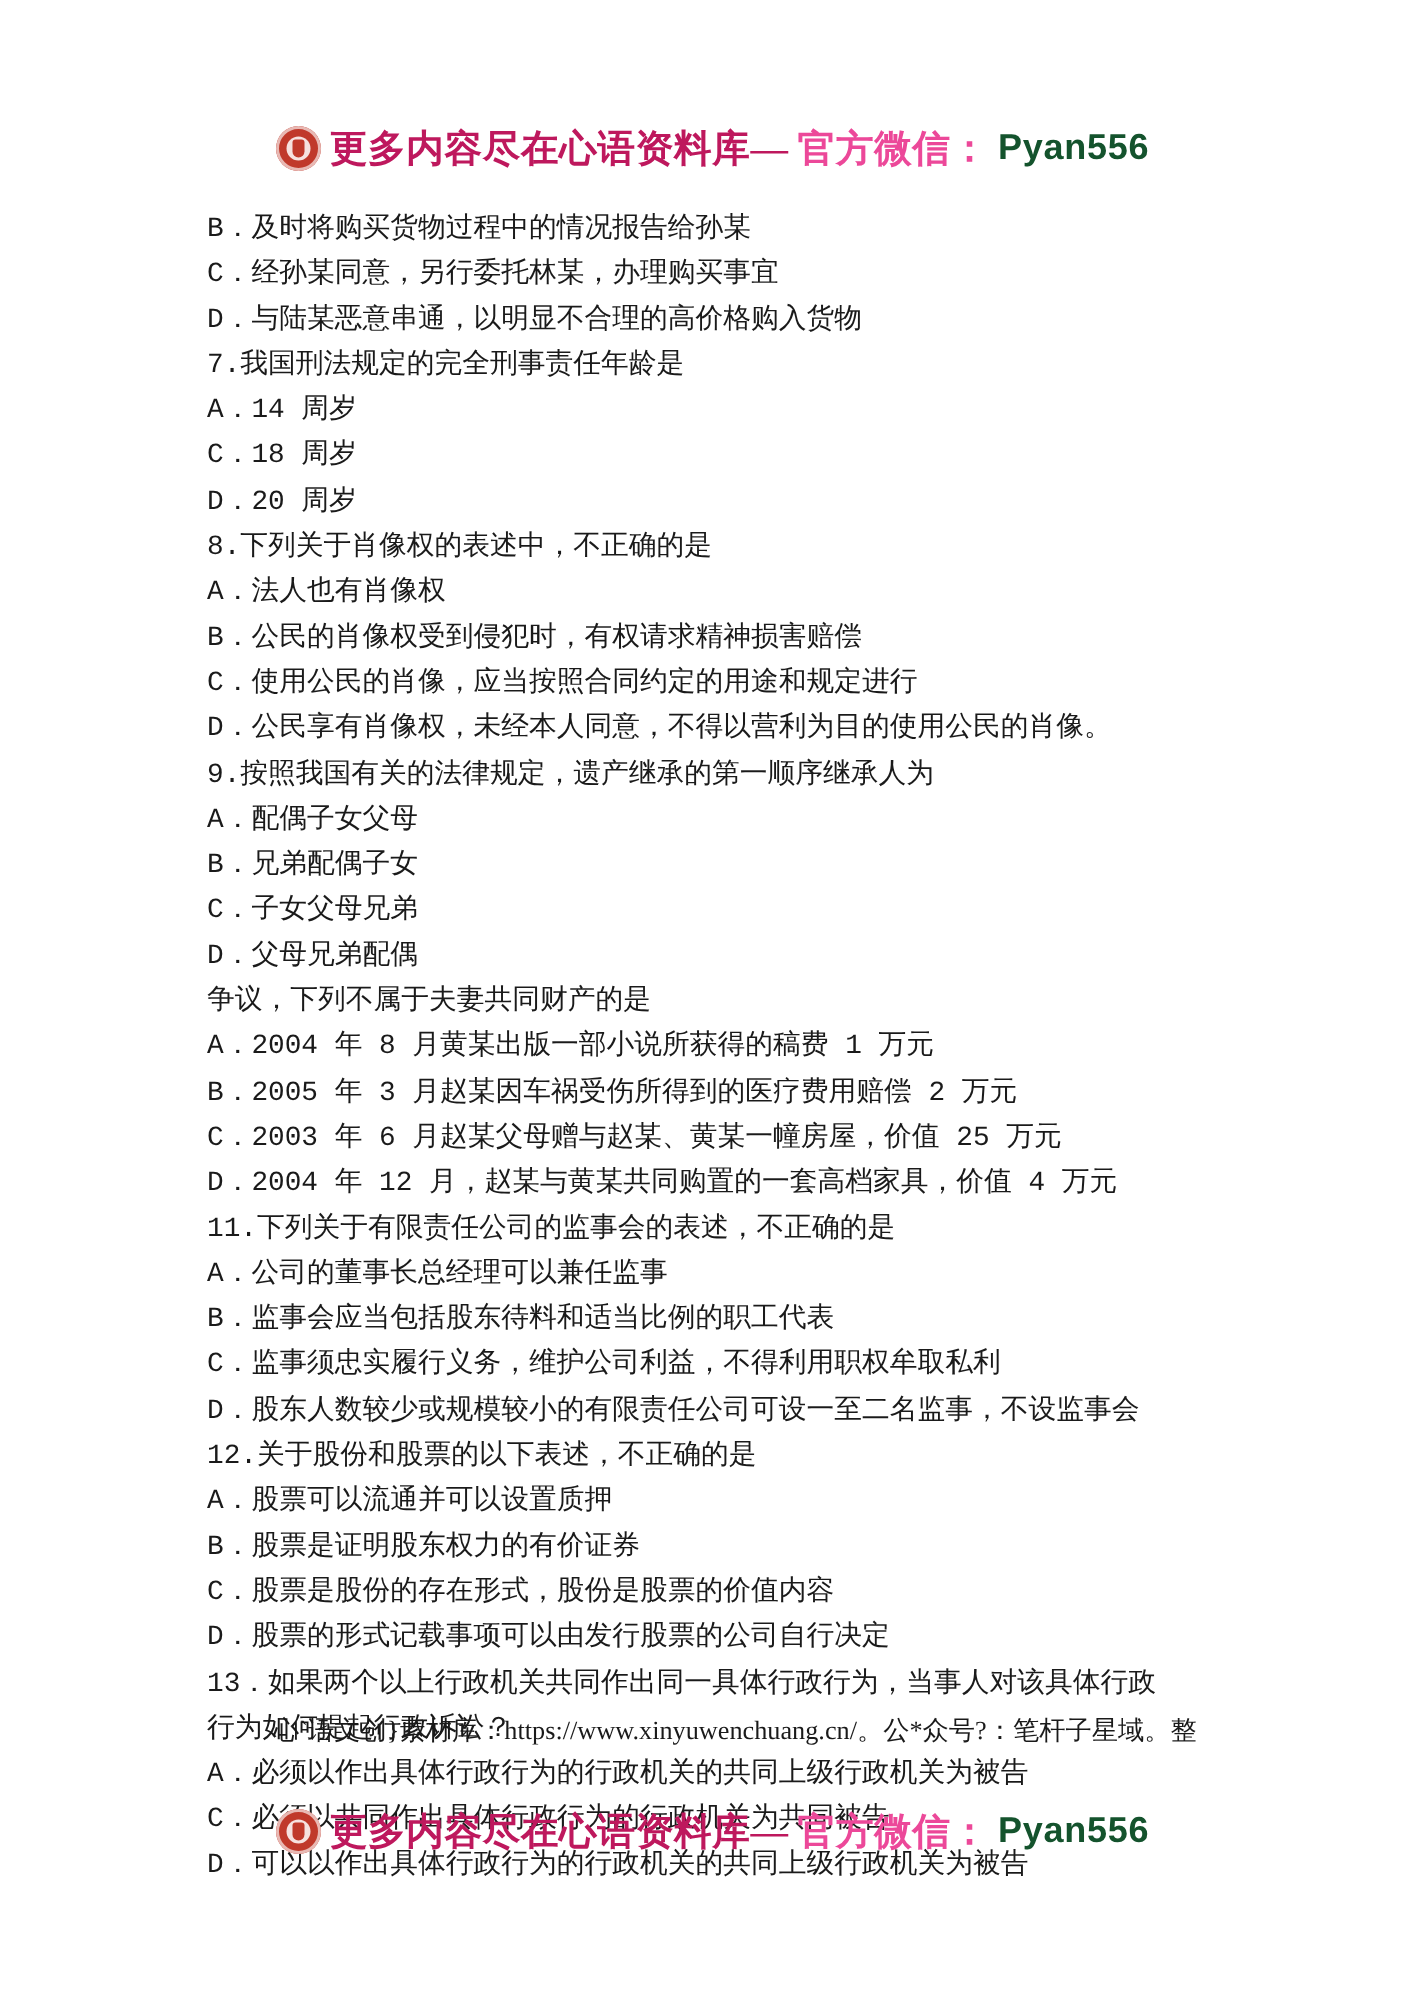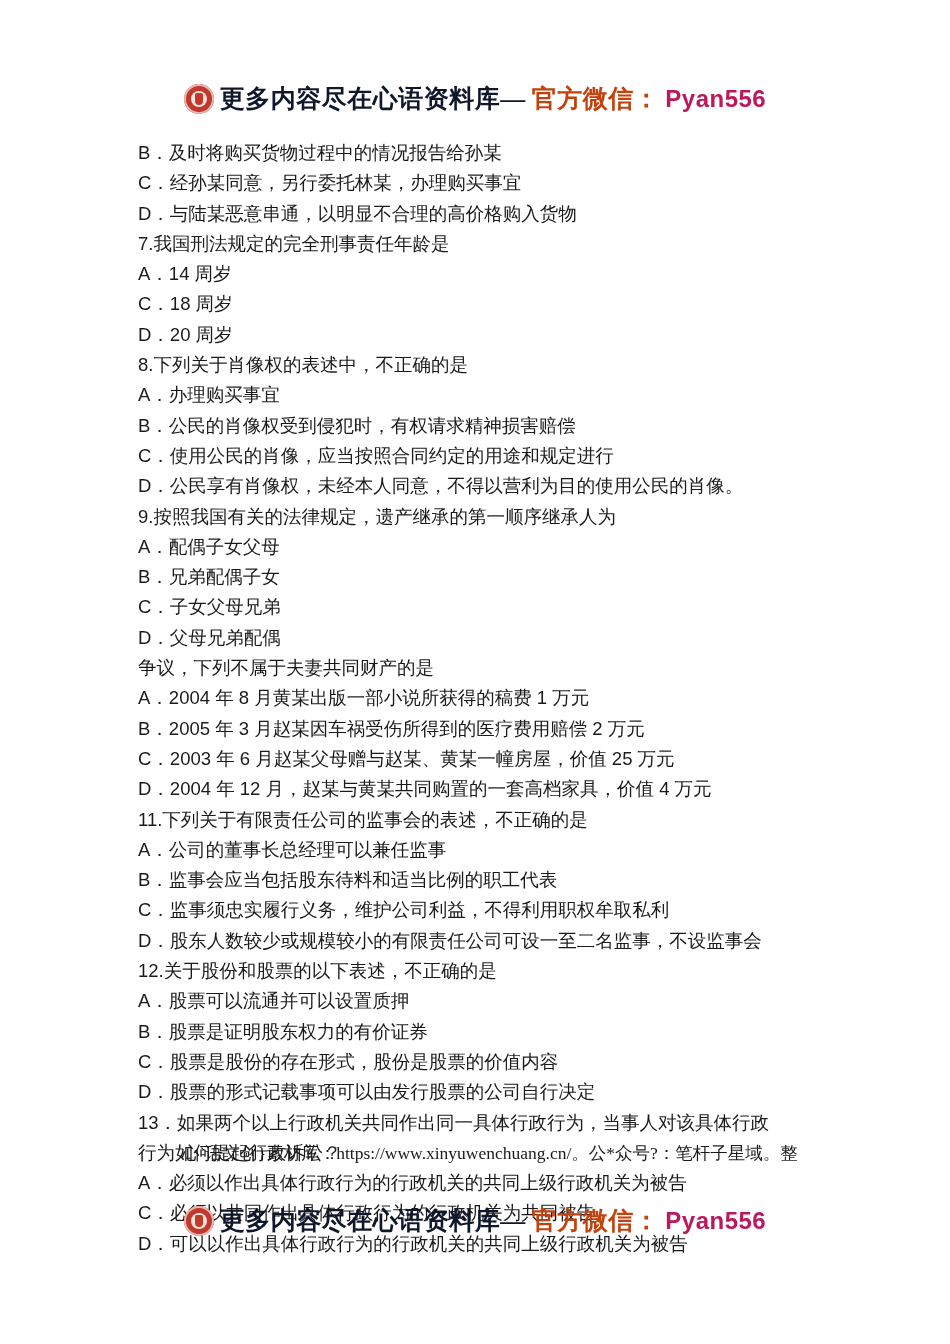--- a/index.html
+++ b/index.html
@@ -71,7 +71,7 @@
     font-family: "Liberation Serif", serif;
     font-size: 25px;
     font-weight: bold;
-    color: #0f172a;
+    color: #be185d;
     letter-spacing: 0.5px;
   }
   .wm-text2 {

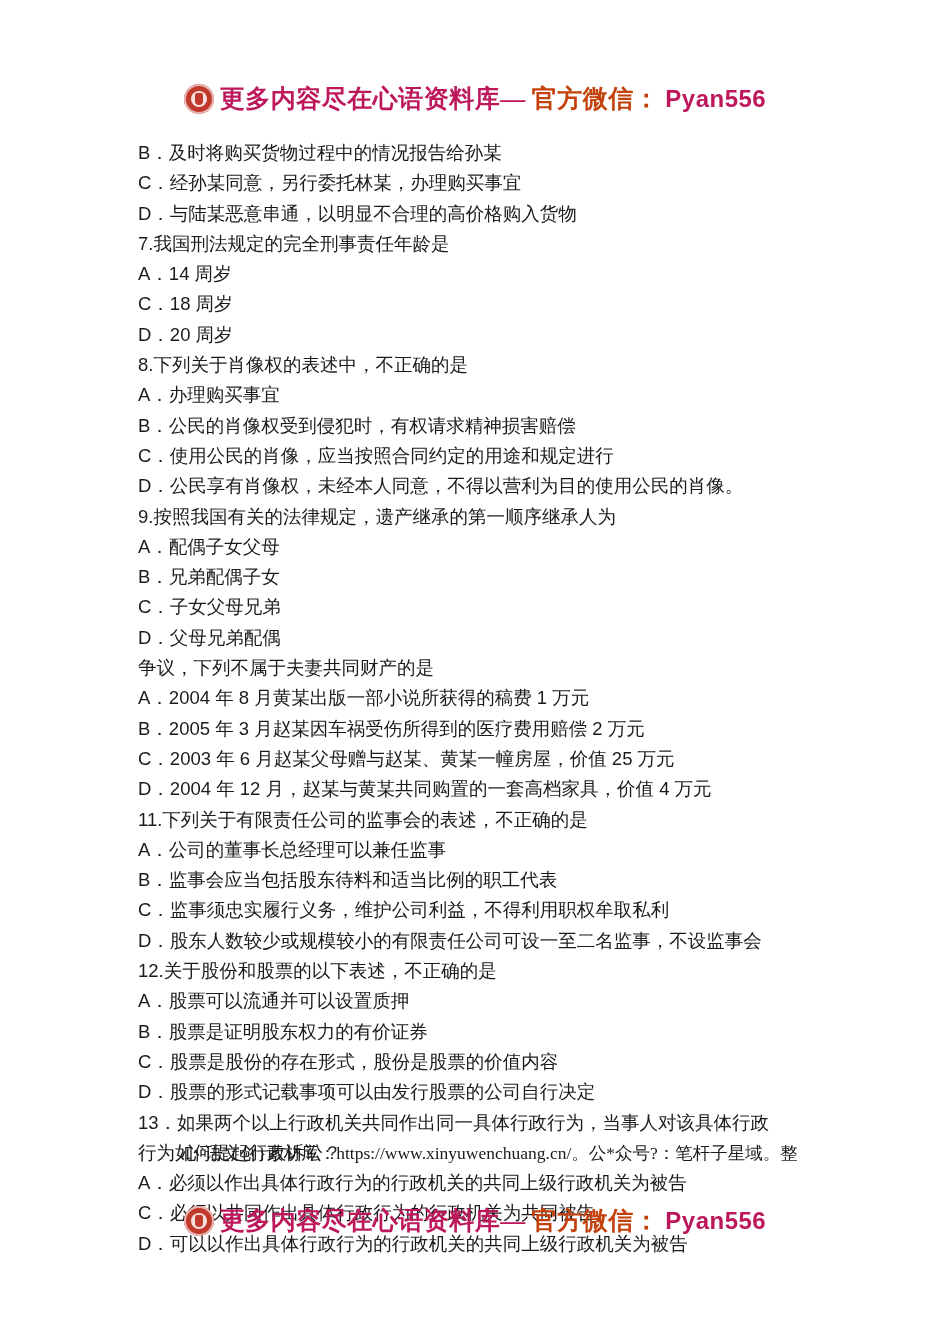--- a/index.html
+++ b/index.html
@@ -78,7 +78,7 @@
     font-family: "Liberation Serif", serif;
     font-size: 25px;
     font-weight: bold;
-    color: #c2410c;
+    color: #ec4899;
     letter-spacing: 0.5px;
   }
   .wm-text3 {

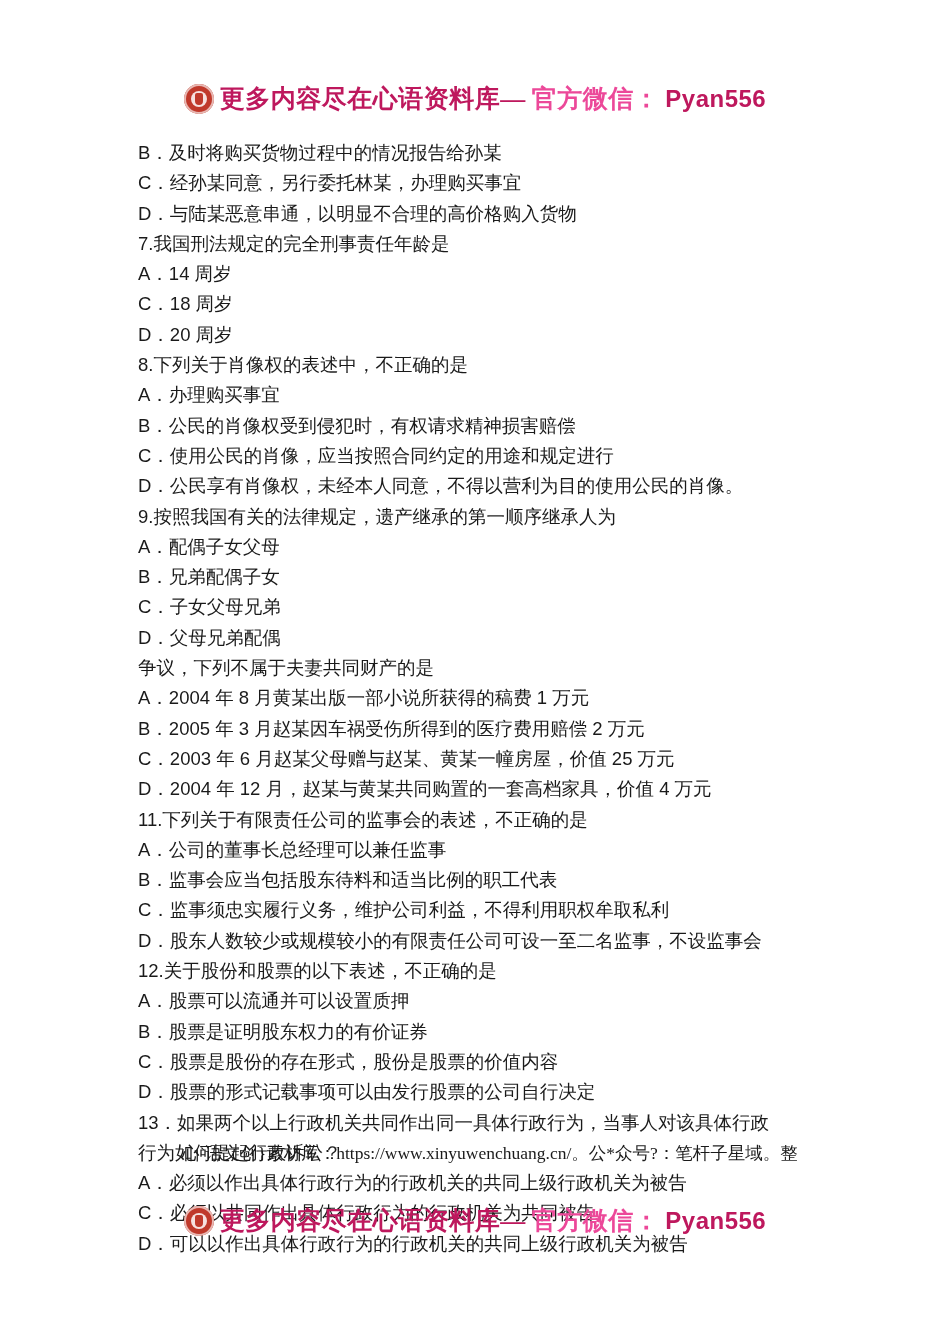--- a/index.html
+++ b/index.html
@@ -85,7 +85,7 @@
     font-family: "Liberation Sans", sans-serif;
     font-size: 24px;
     font-weight: bold;
-    color: #be185d;
+    color: #14532d;
     letter-spacing: 0.5px;
   }
 

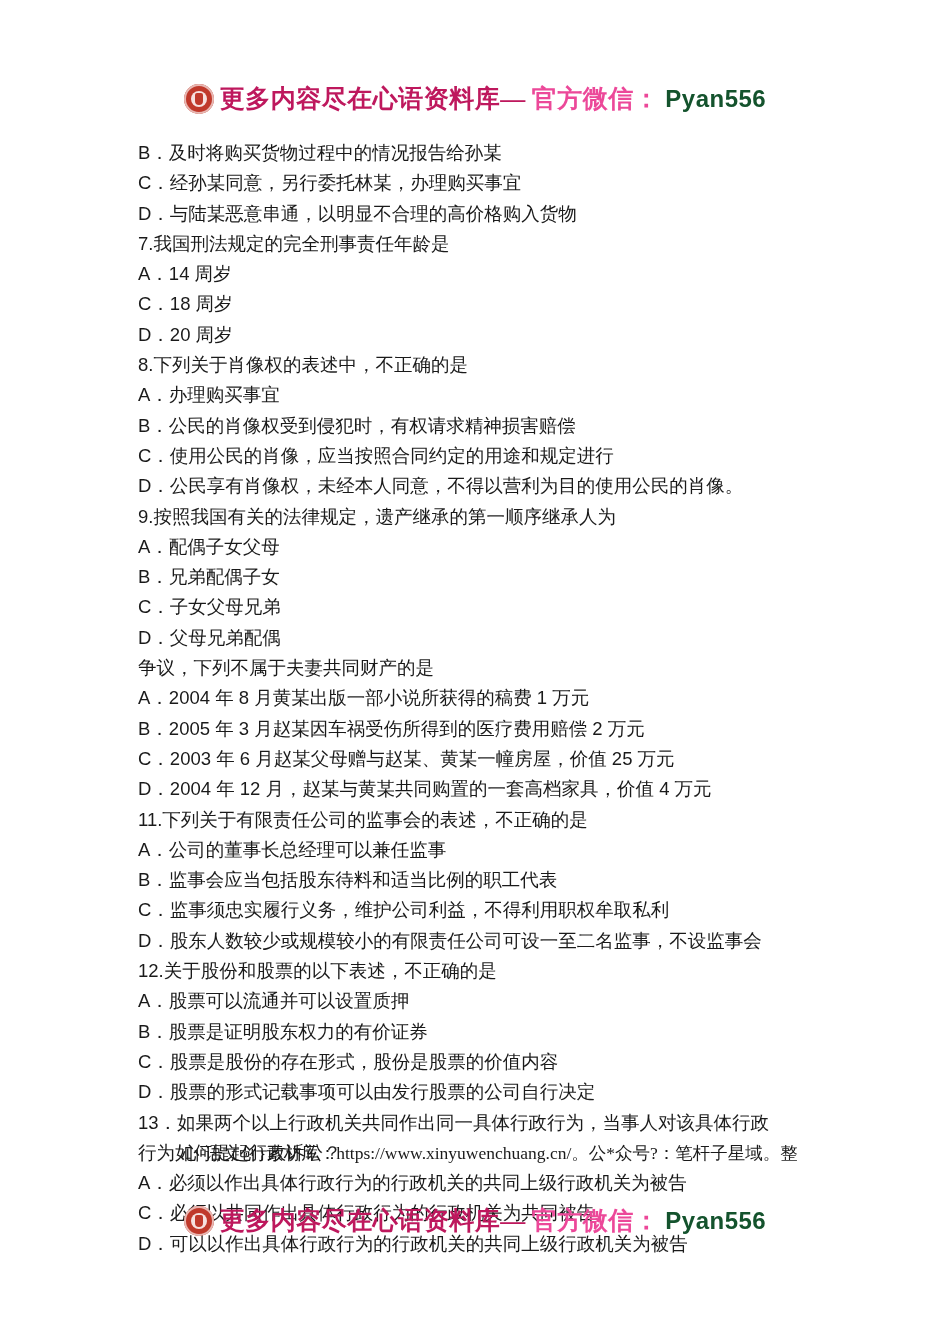--- a/index.html
+++ b/index.html
@@ -102,7 +102,7 @@
     margin: 0;
     padding: 0;
     white-space: pre-wrap;
-    font-family: Liberation Sans, sans-serif;
+    font-family: Liberation Mono, monospace;
   }
   .footer-note {
     position: absolute;

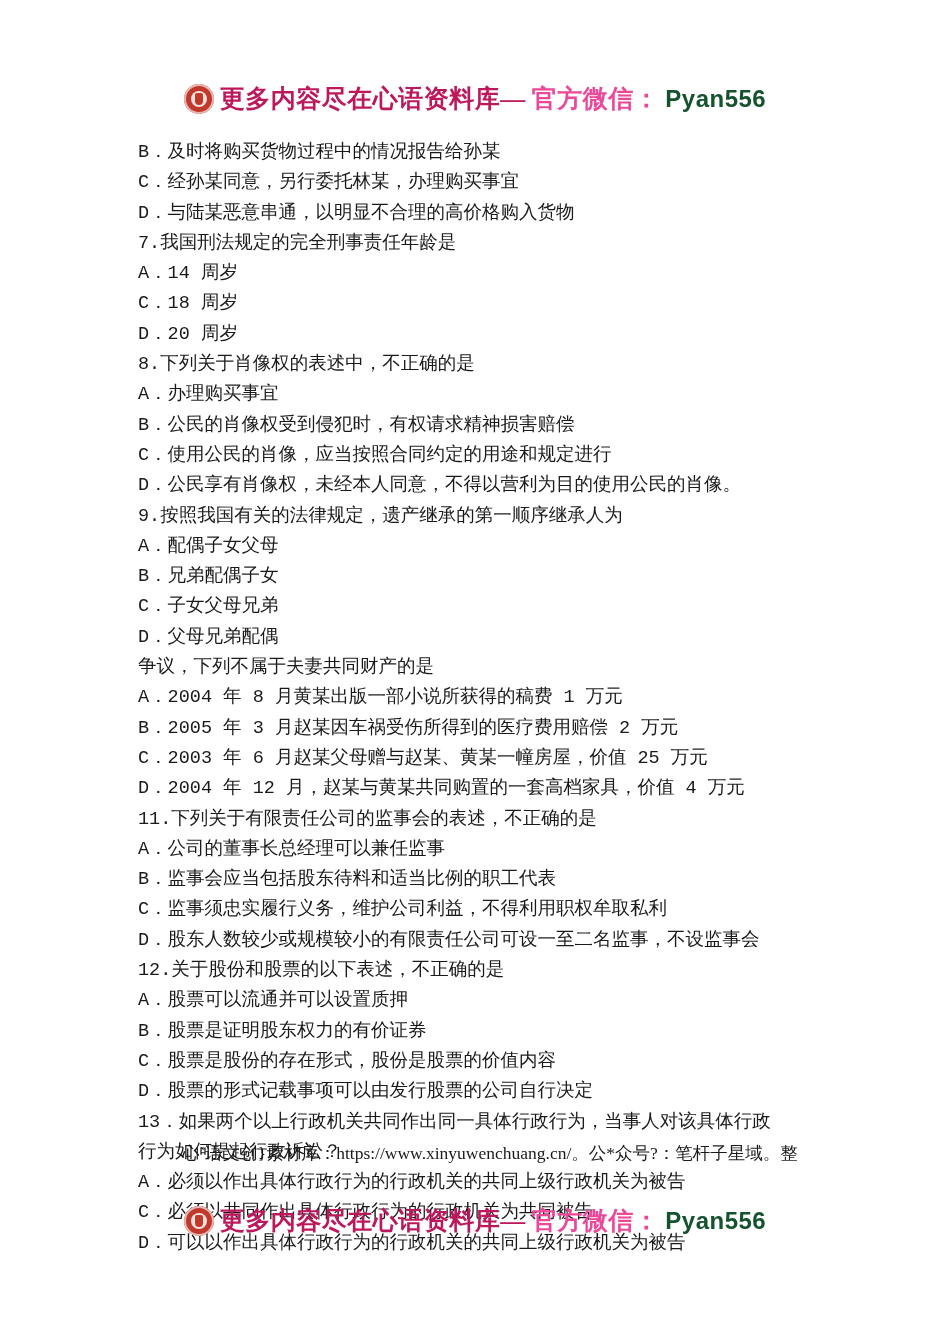--- a/index.html
+++ b/index.html
@@ -137,7 +137,7 @@
     <p class="ln">C．18 周岁</p>
     <p class="ln">D．20 周岁</p>
     <p class="ln">8.下列关于肖像权的表述中，不正确的是</p>
-    <p class="ln">A．办理购买事宜</p>
+    <p class="ln">A．法人也有肖像权</p>
     <p class="ln">B．公民的肖像权受到侵犯时，有权请求精神损害赔偿</p>
     <p class="ln">C．使用公民的肖像，应当按照合同约定的用途和规定进行</p>
     <p class="ln">D．公民享有肖像权，未经本人同意，不得以营利为目的使用公民的肖像。</p>

